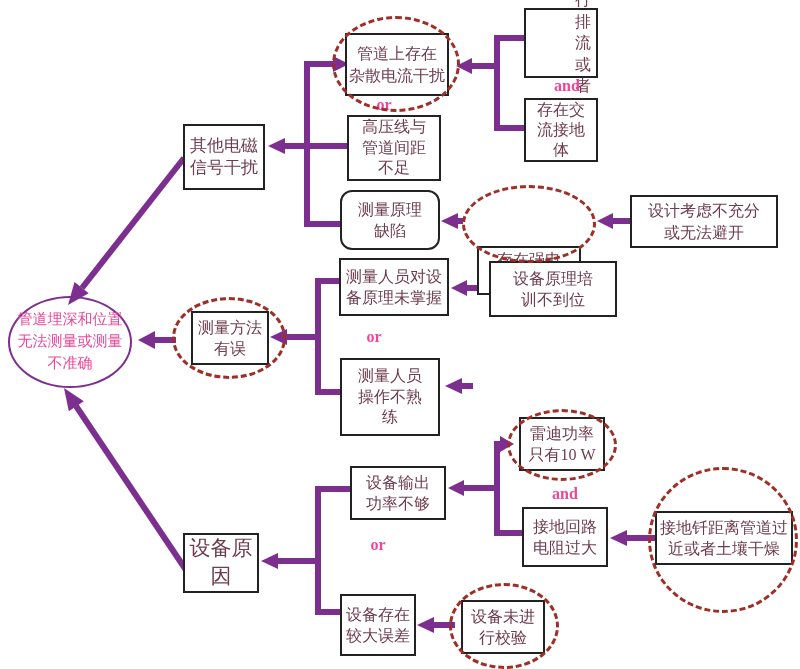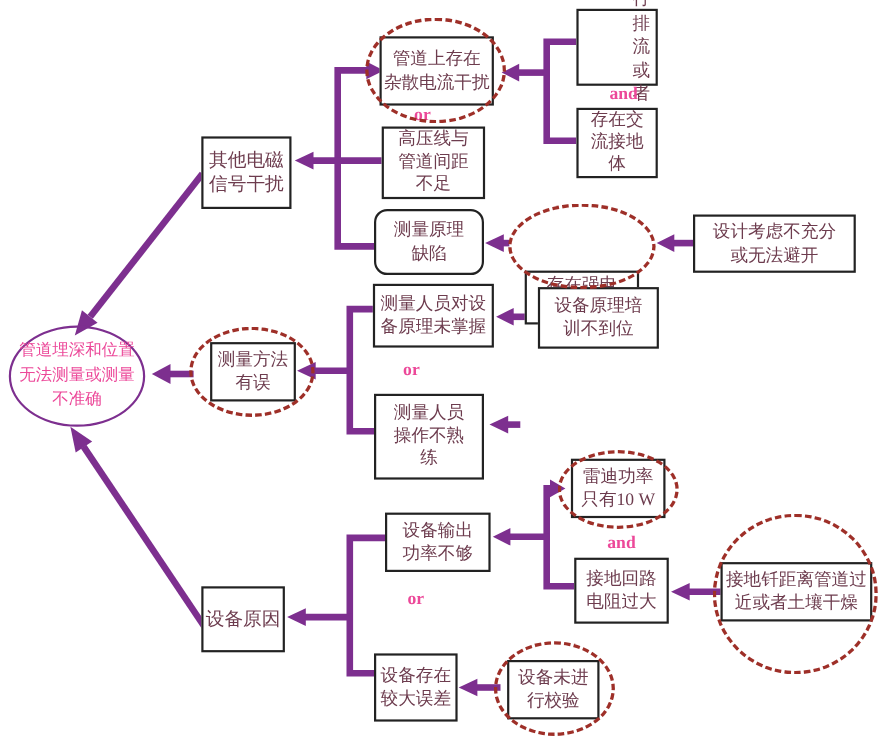--- a/index.html
+++ b/index.html
@@ -111,7 +111,7 @@
 
   <div class="node" style="left:339px;top:258px;width:110px;height:58px;">测量人员对设
 备原理未掌握</div>
-  <div class="node" style="left:489px;top:261px;width:110px;height:56px;font-family:Liberation Serif, serif;">设备原理培
+  <div class="node" style="left:489px;top:261px;width:128px;height:56px;font-family:Liberation Serif, serif;">设备原理培
 训不到位</div>
   <div class="op" style="left:352px;top:328px;width:44px;height:18px;">or</div>
   <div class="node" style="left:340px;top:358px;width:100px;height:78px;line-height:1.3;">测量人员

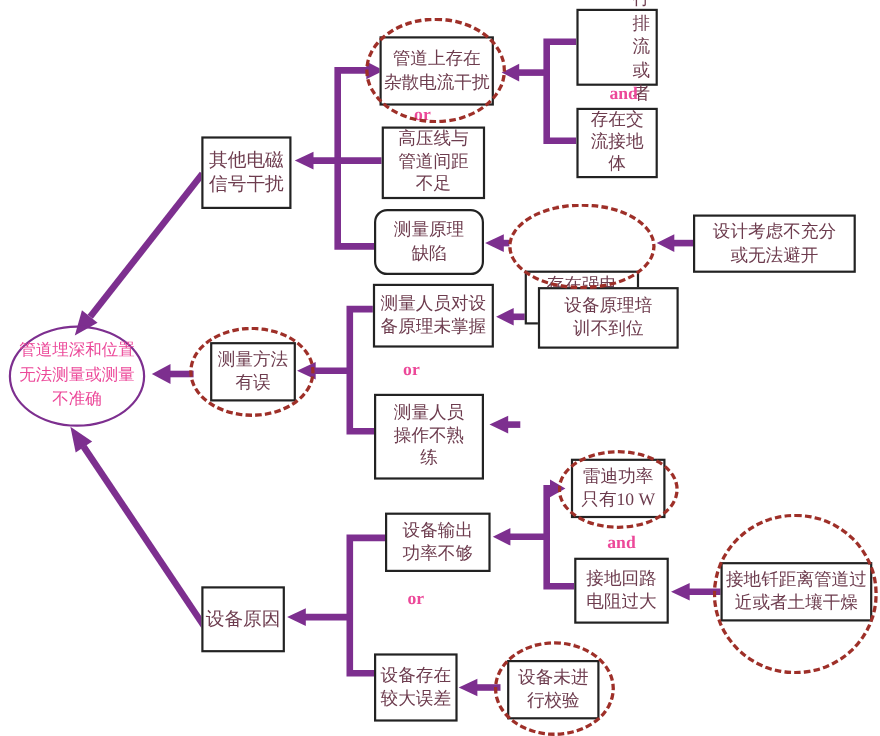--- a/index.html
+++ b/index.html
@@ -85,7 +85,7 @@
   <div class="node" style="left:191px;top:311px;width:78px;height:54px;">测量方法
 有误</div>
   <div class="dashed-ellipse" style="left:172px;top:297px;width:114px;height:82px;"></div>
-  <div class="node" style="left:183px;top:533px;width:76px;height:60px;font-size:17px;">设备原因</div>
+  <div class="node" style="left:183px;top:533px;width:76px;height:60px;font-size:21px;">设备原因</div>
 
   <div class="node" style="left:345px;top:33px;width:104px;height:63px;">管道上存在
 杂散电流干扰</div>

